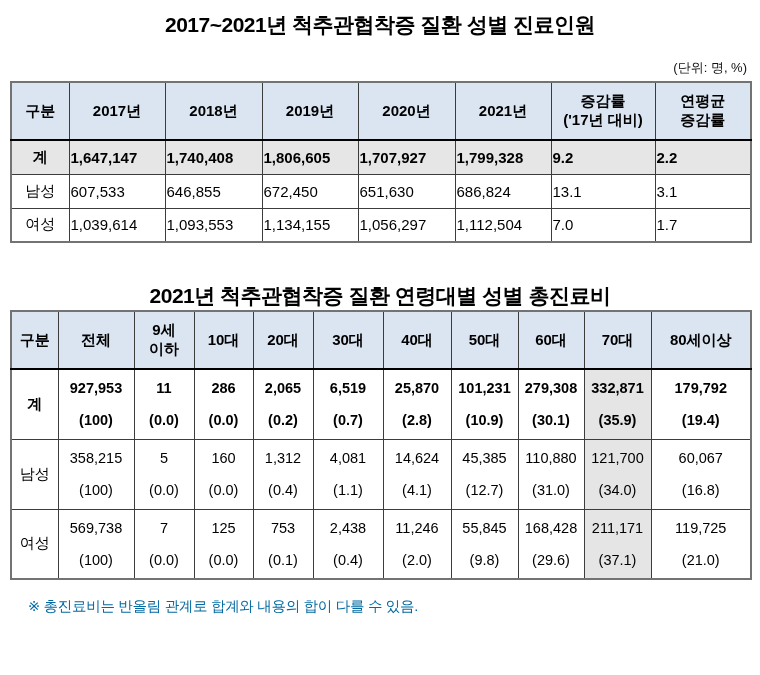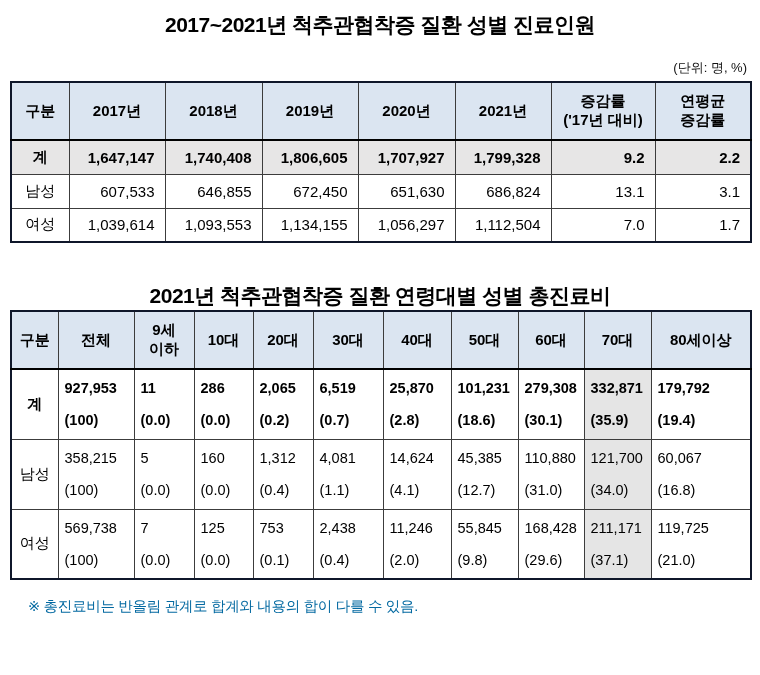--- a/index.html
+++ b/index.html
@@ -20,7 +20,7 @@
   table{
     border-collapse:collapse;table-layout:fixed;
     margin:0 10px;width:740px;
-    border:2px solid #0f172a;
+    border:2px solid #737373;
   }
   th,td{
     border:1px solid #3c3c3c;

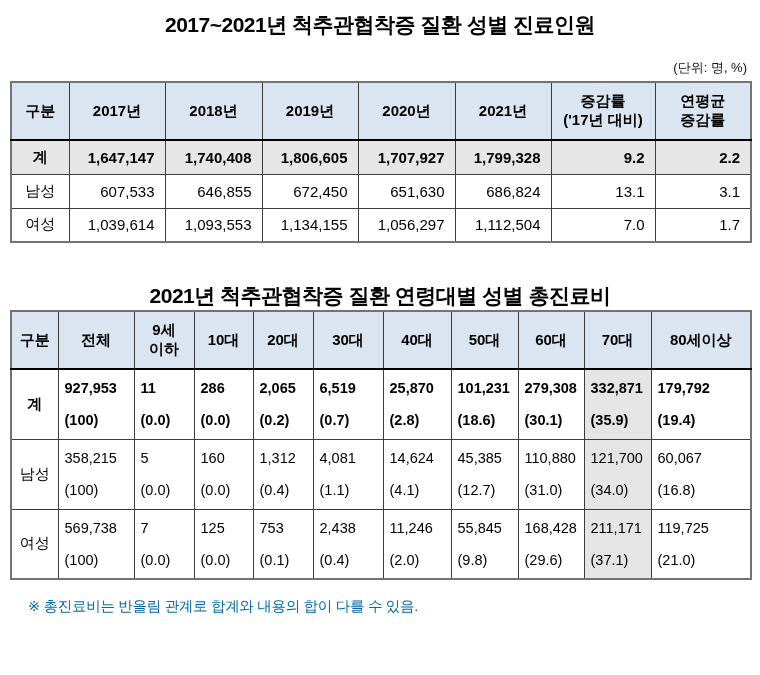--- a/index.html
+++ b/index.html
@@ -35,7 +35,7 @@
   .t1 thead th{height:54px;}
   .t1 tbody tr{height:34px;}
   .t1 tbody th{font-size:15px;text-align:center;font-weight:400;}
-  .t1 td{font-size:15px;text-align:right;padding-right:10px;}
+  .t1 td{font-size:15px;text-align:left;padding-right:10px;}
   .t1 tr.total th,.t1 tr.total td{font-weight:700;background:#e7e6e6;}
   
   .t2 thead th{height:54px;}

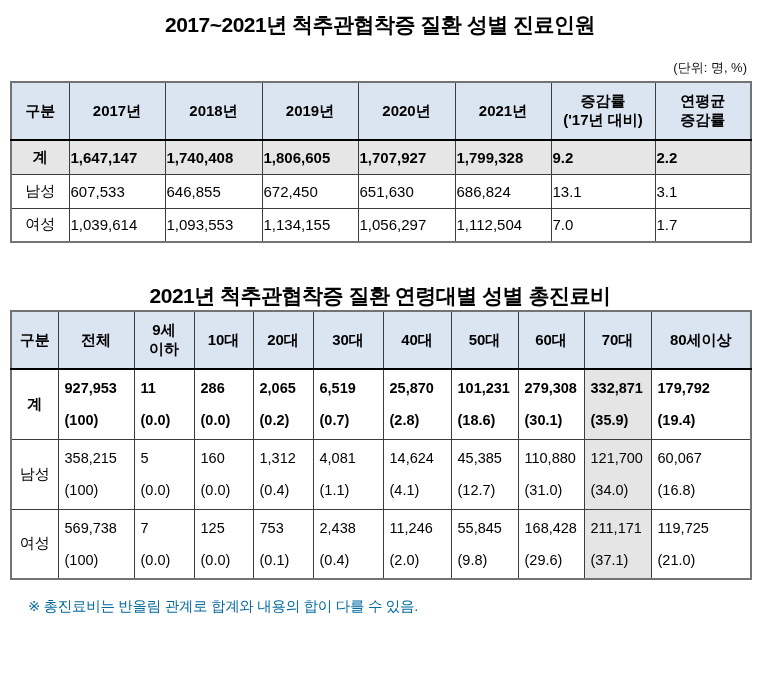--- a/index.html
+++ b/index.html
@@ -41,7 +41,7 @@
   .t2 thead th{height:54px;}
   .t2 tbody tr{height:70px;}
   .t2 tbody th{font-size:15px;text-align:center;font-weight:400;vertical-align:middle;}
-  .t2 td{font-size:14.5px;text-align:left;padding:0 6px;vertical-align:middle;}
+  .t2 td{font-size:14.5px;text-align:center;padding:0 6px;vertical-align:middle;}
   .t2 td .v{line-height:20px;padding:2px 0 0 0;}
   .t2 td .p{line-height:20px;padding:12px 0 2px 0;}
   .t2 tr.total th,.t2 tr.total td{font-weight:700;}

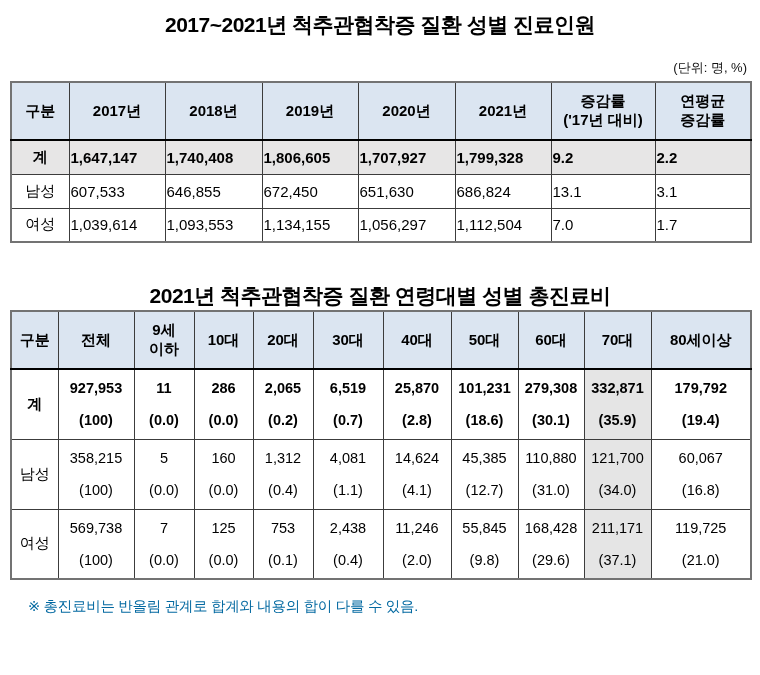--- a/index.html
+++ b/index.html
@@ -163,7 +163,7 @@
           <td><div class="v">2,065</div><div class="p">(0.2)</div></td>
           <td><div class="v">6,519</div><div class="p">(0.7)</div></td>
           <td><div class="v">25,870</div><div class="p">(2.8)</div></td>
-          <td><div class="v">101,231</div><div class="p">(18.6)</div></td>
+          <td><div class="v">101,231</div><div class="p">(10.9)</div></td>
           <td><div class="v">279,308</div><div class="p">(30.1)</div></td>
           <td class="hl"><div class="v">332,871</div><div class="p">(35.9)</div></td>
           <td><div class="v">179,792</div><div class="p">(19.4)</div></td>

